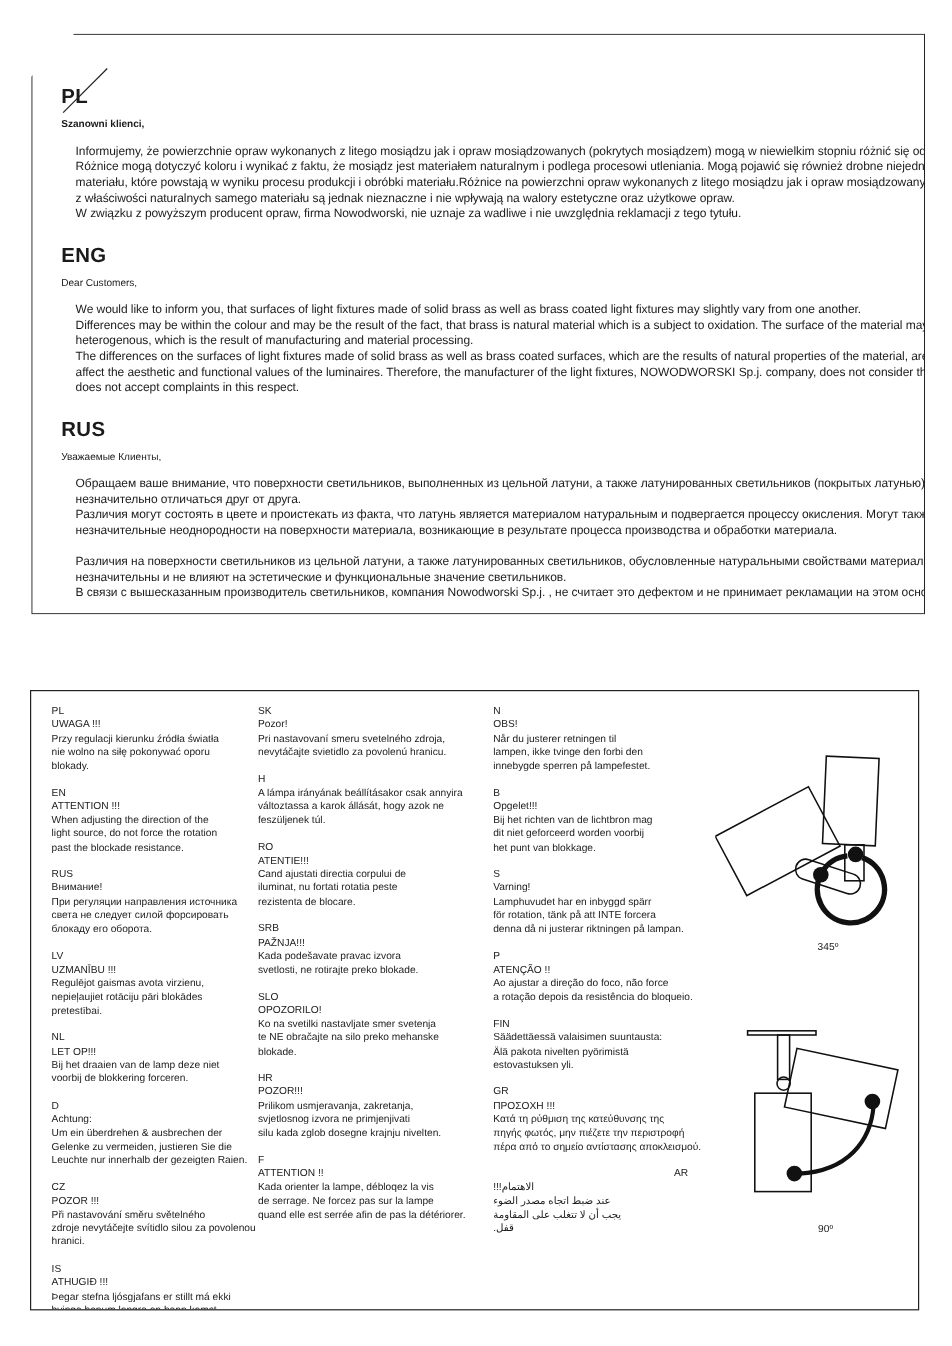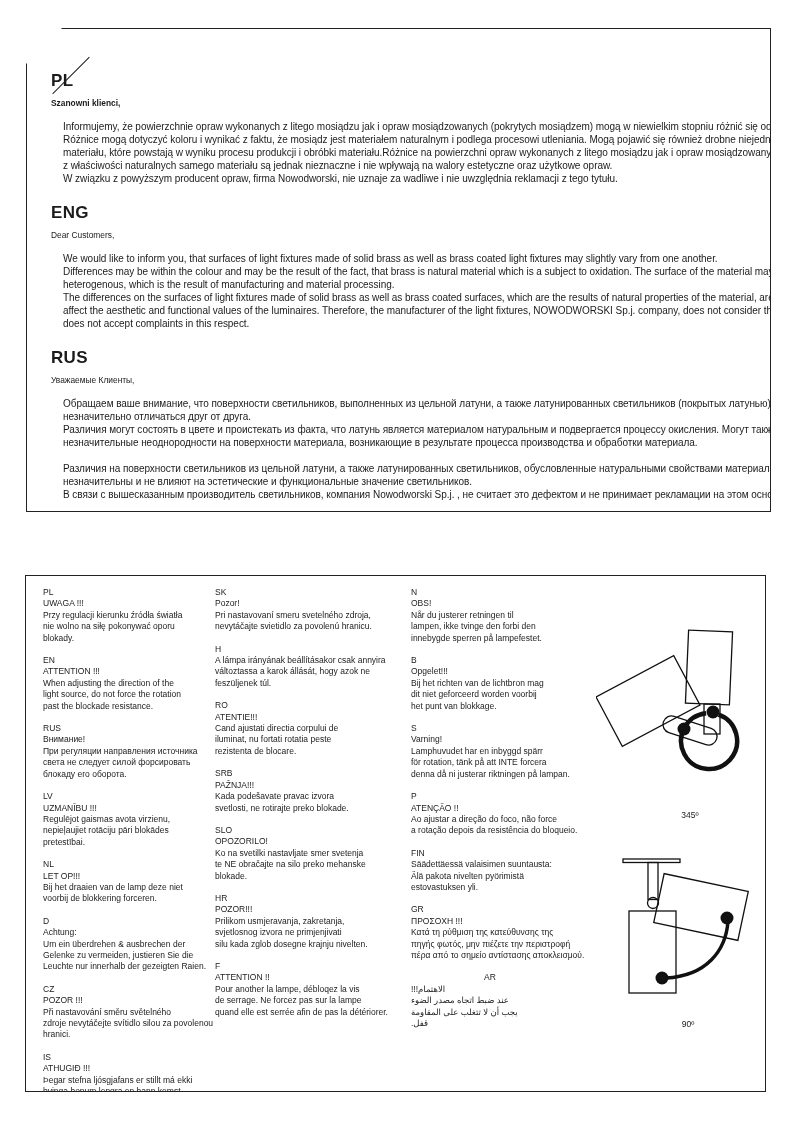--- a/index.html
+++ b/index.html
@@ -49,7 +49,7 @@
   .angle-label{
     position:absolute;width:60px;text-align:center;font-size:8.5px;color:#1b1b1b;
   }
-  .lbl-345{left:634px;top:208px;margin-top:26px;}
+  .lbl-345{left:634px;top:208px;}
   .lbl-90{left:632px;top:443px;}
   .d1{left:570px;top:40px;}
   .d2{left:590px;top:275px;}

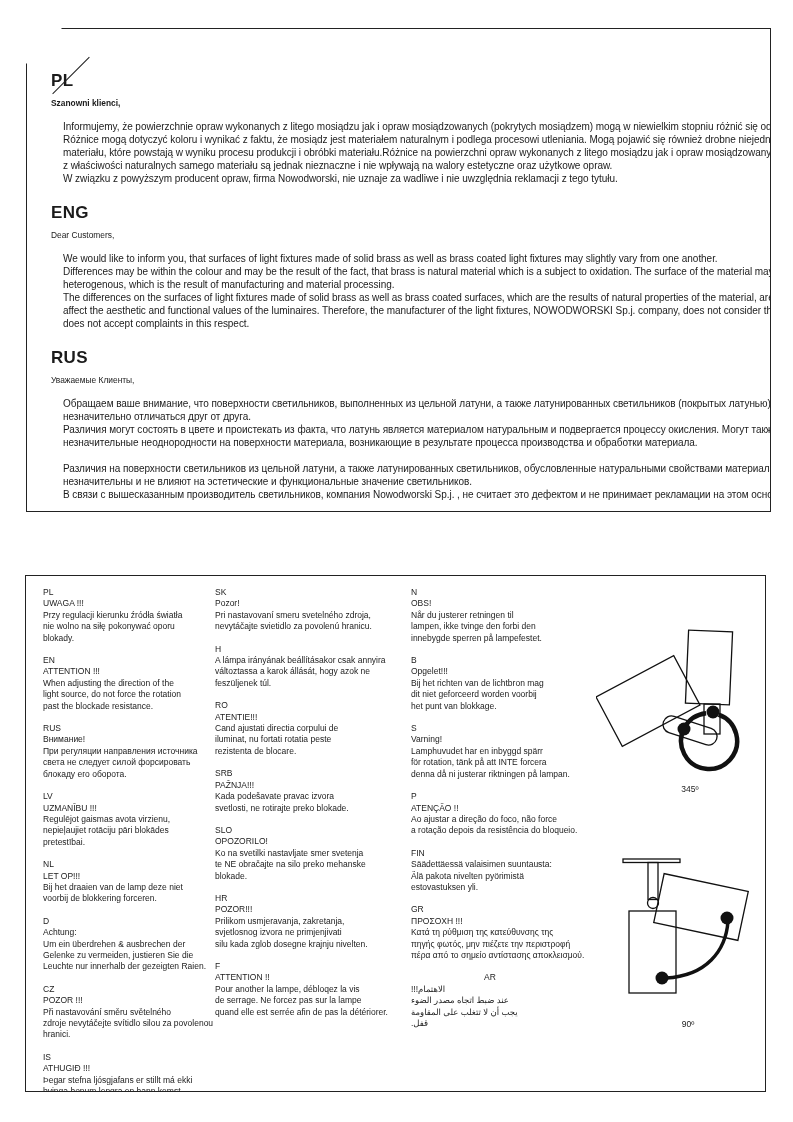--- a/index.html
+++ b/index.html
@@ -200,7 +200,7 @@
     <div class="wblock">
       <div class="code">F</div>
       <div class="wtext">ATTENTION !!
-Pour another la lampe, débloqez la vis
+Kada orienter la lampe, débloqez la vis
 de serrage. Ne forcez pas sur la lampe
 quand elle est serrée afin de pas la détériorer.</div>
     </div>

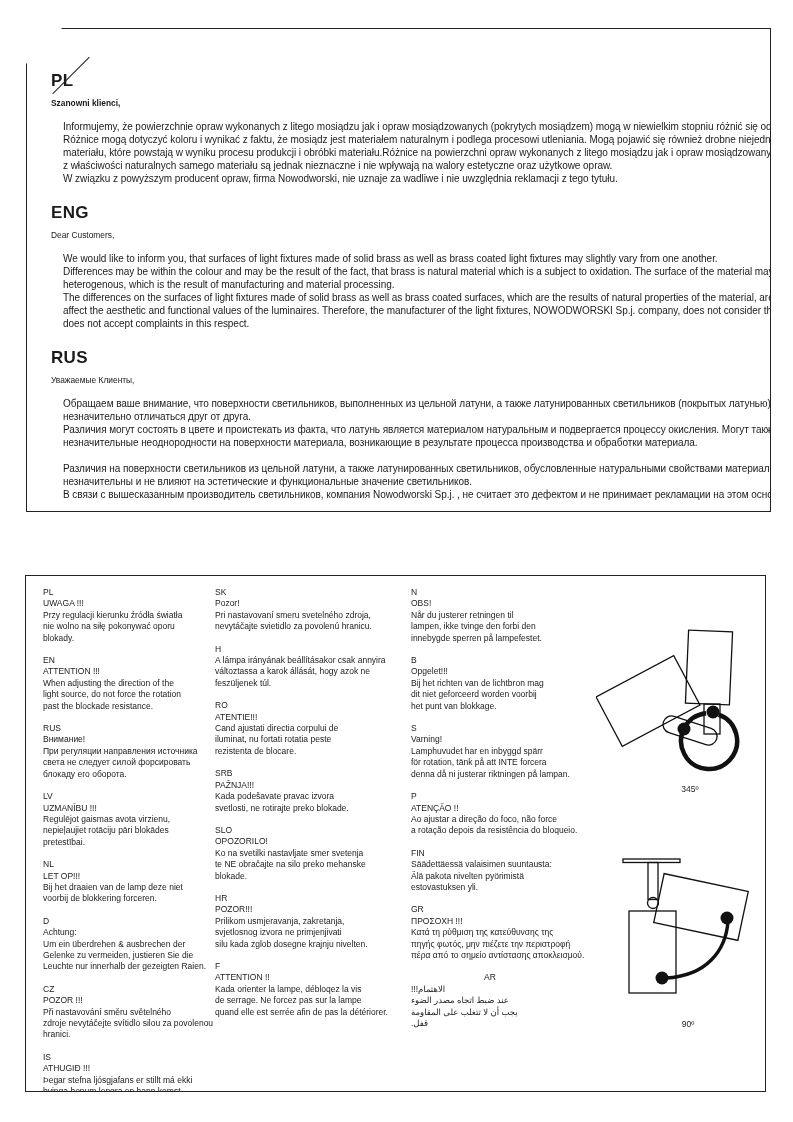--- a/index.html
+++ b/index.html
@@ -41,7 +41,7 @@
   .wblock{margin-bottom:11px;font-size:8.5px;line-height:11.4px;}
   .wblock .code{white-space:pre;}
   .wblock .wtext{white-space:pre;}
-  .wblock.ar .code{padding-left:73px;}
+  .wblock.ar .code{padding-left:73px;text-align:center;}
   .wblock.ar .wtext{direction:rtl;text-align:left;}
   
   .diagram{position:absolute;}

